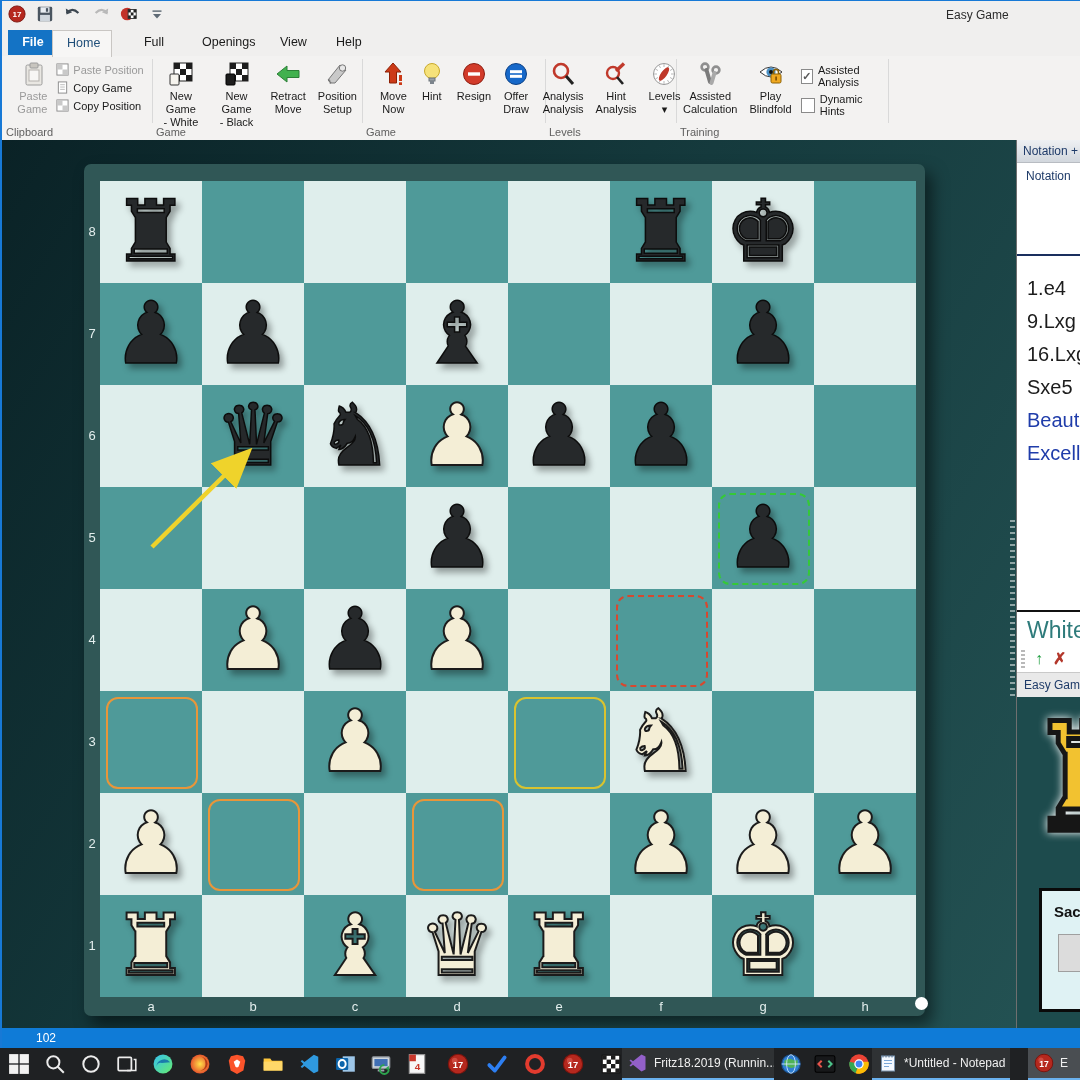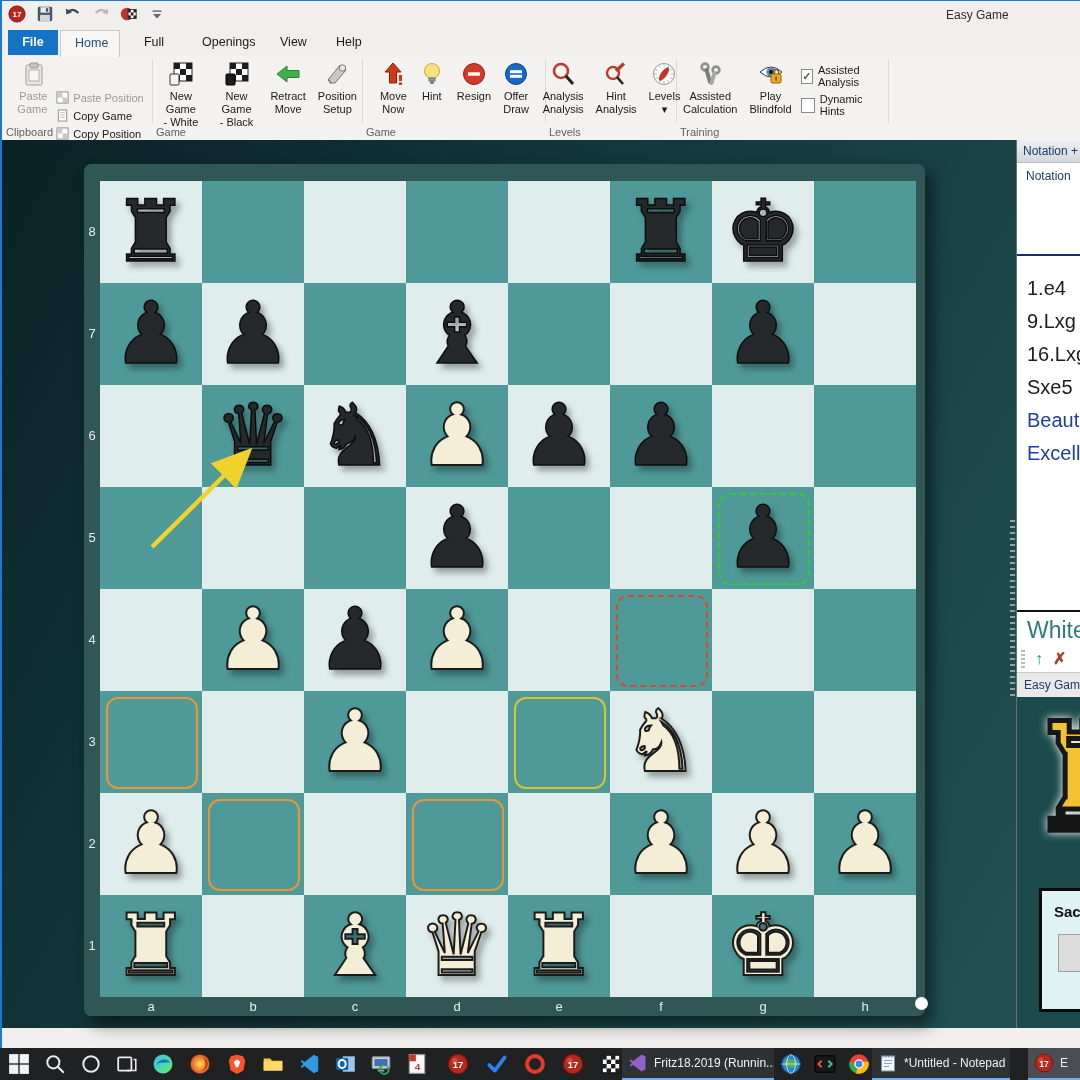--- a/index.html
+++ b/index.html
@@ -146,7 +146,7 @@
 
   <div id="tabs">
       <div class="tab file" style="left: 8px; width: 22px; text-align: center;">File</div>
-      <div class="tab active" style="left: 60px; width: 30px; text-align: right;">Home</div>
+      <div class="tab active" style="left: 52px; width: 30px; text-align: right;">Home</div>
       <div class="tab" style="left: 124px; width: 32px; text-align: center;">Full</div>
       <div class="tab" style="left: 188px; width: 46px; text-align: center;">Openings</div>
       <div class="tab" style="left: 266px; width: 24px; text-align: center;">View</div>

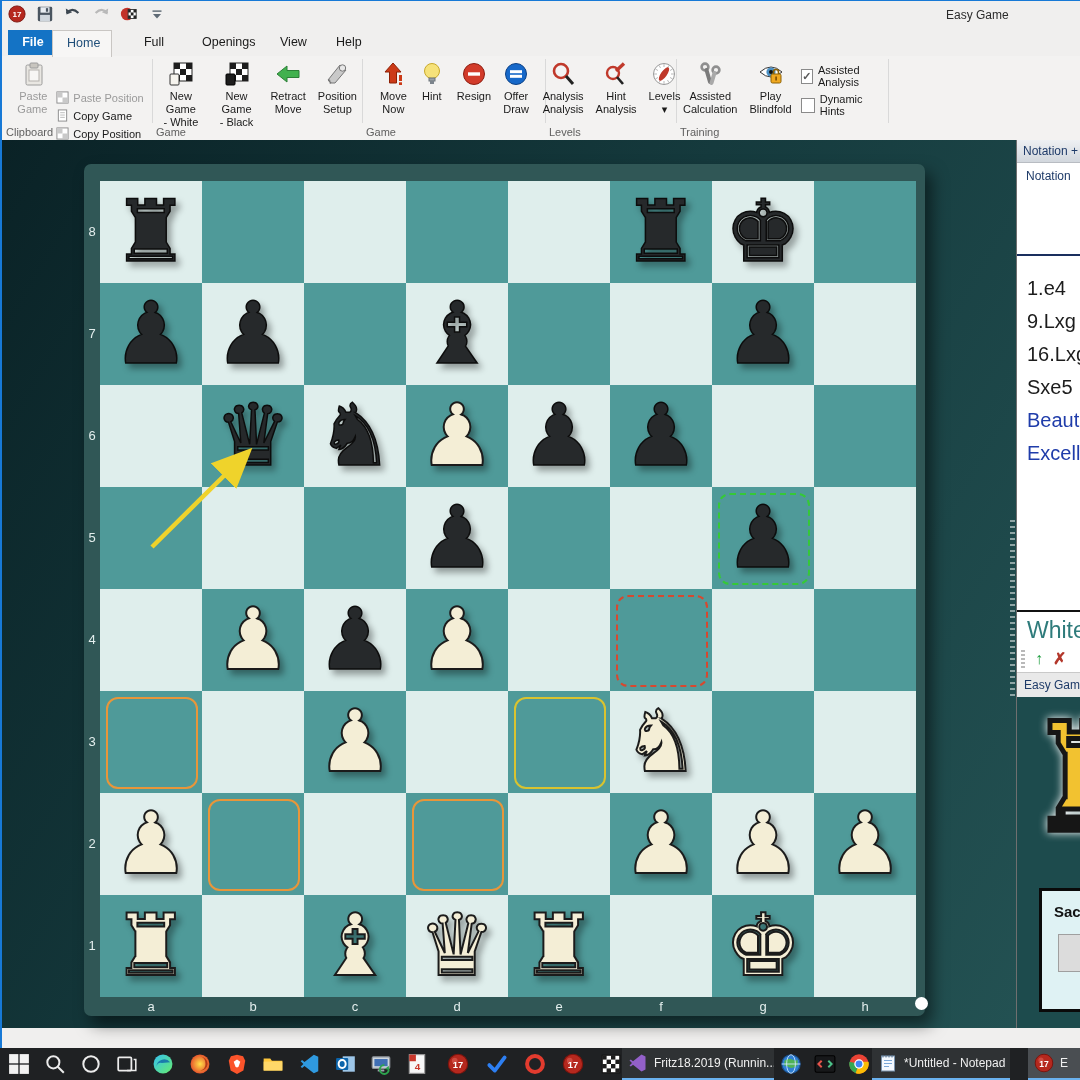--- a/index.html
+++ b/index.html
@@ -26,7 +26,7 @@
   .rbtn .ric{width:26px;height:26px;margin-bottom:3px;}
   .rbtn-row{display:flex;justify-content:center;align-items:flex-start;gap:6px;padding-top:2px;}
   .rbtn.disabled{color:#9a9a9a;align-items:flex-end;}
-  .small-col{display:flex;flex-direction:column;gap:3px;padding-top:4px;margin-top:28px;}
+  .small-col{display:flex;flex-direction:column;gap:3px;padding-top:4px;}
   .sbtn{display:flex;align-items:center;gap:4px;font-size:11px;color:#1a1a1a;height:15px;}
   .sbtn.disabled{color:#9a9a9a;}
   .sbtn .sic{width:13px;height:13px;}

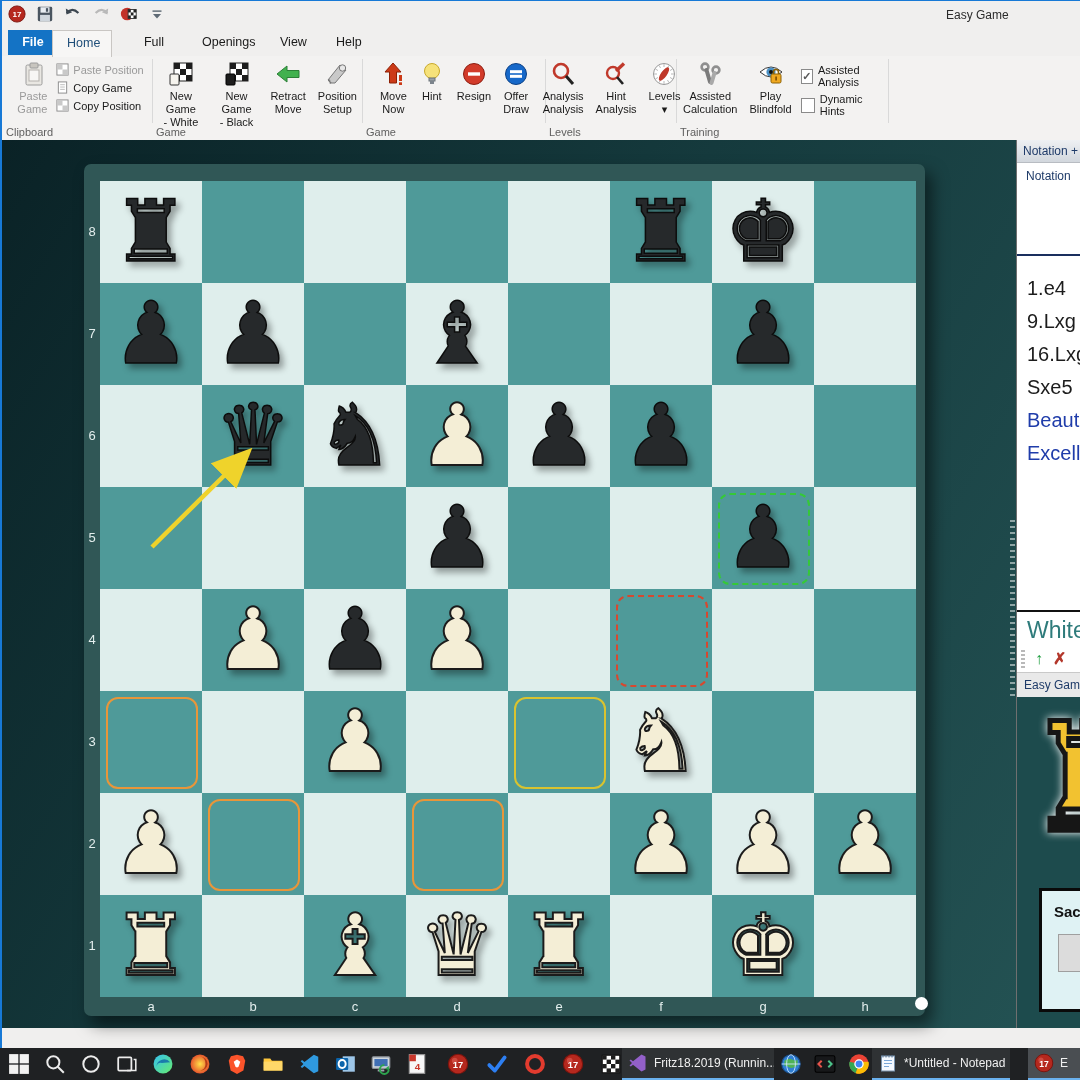--- a/index.html
+++ b/index.html
@@ -562,6 +562,9 @@
     </div>
   </div>
 
+  <div id="statusbar">
+    <span>102</span>
+  </div>
 
   <div id="taskbar">
       <span class="tb-icon" style="left: 8px;">

